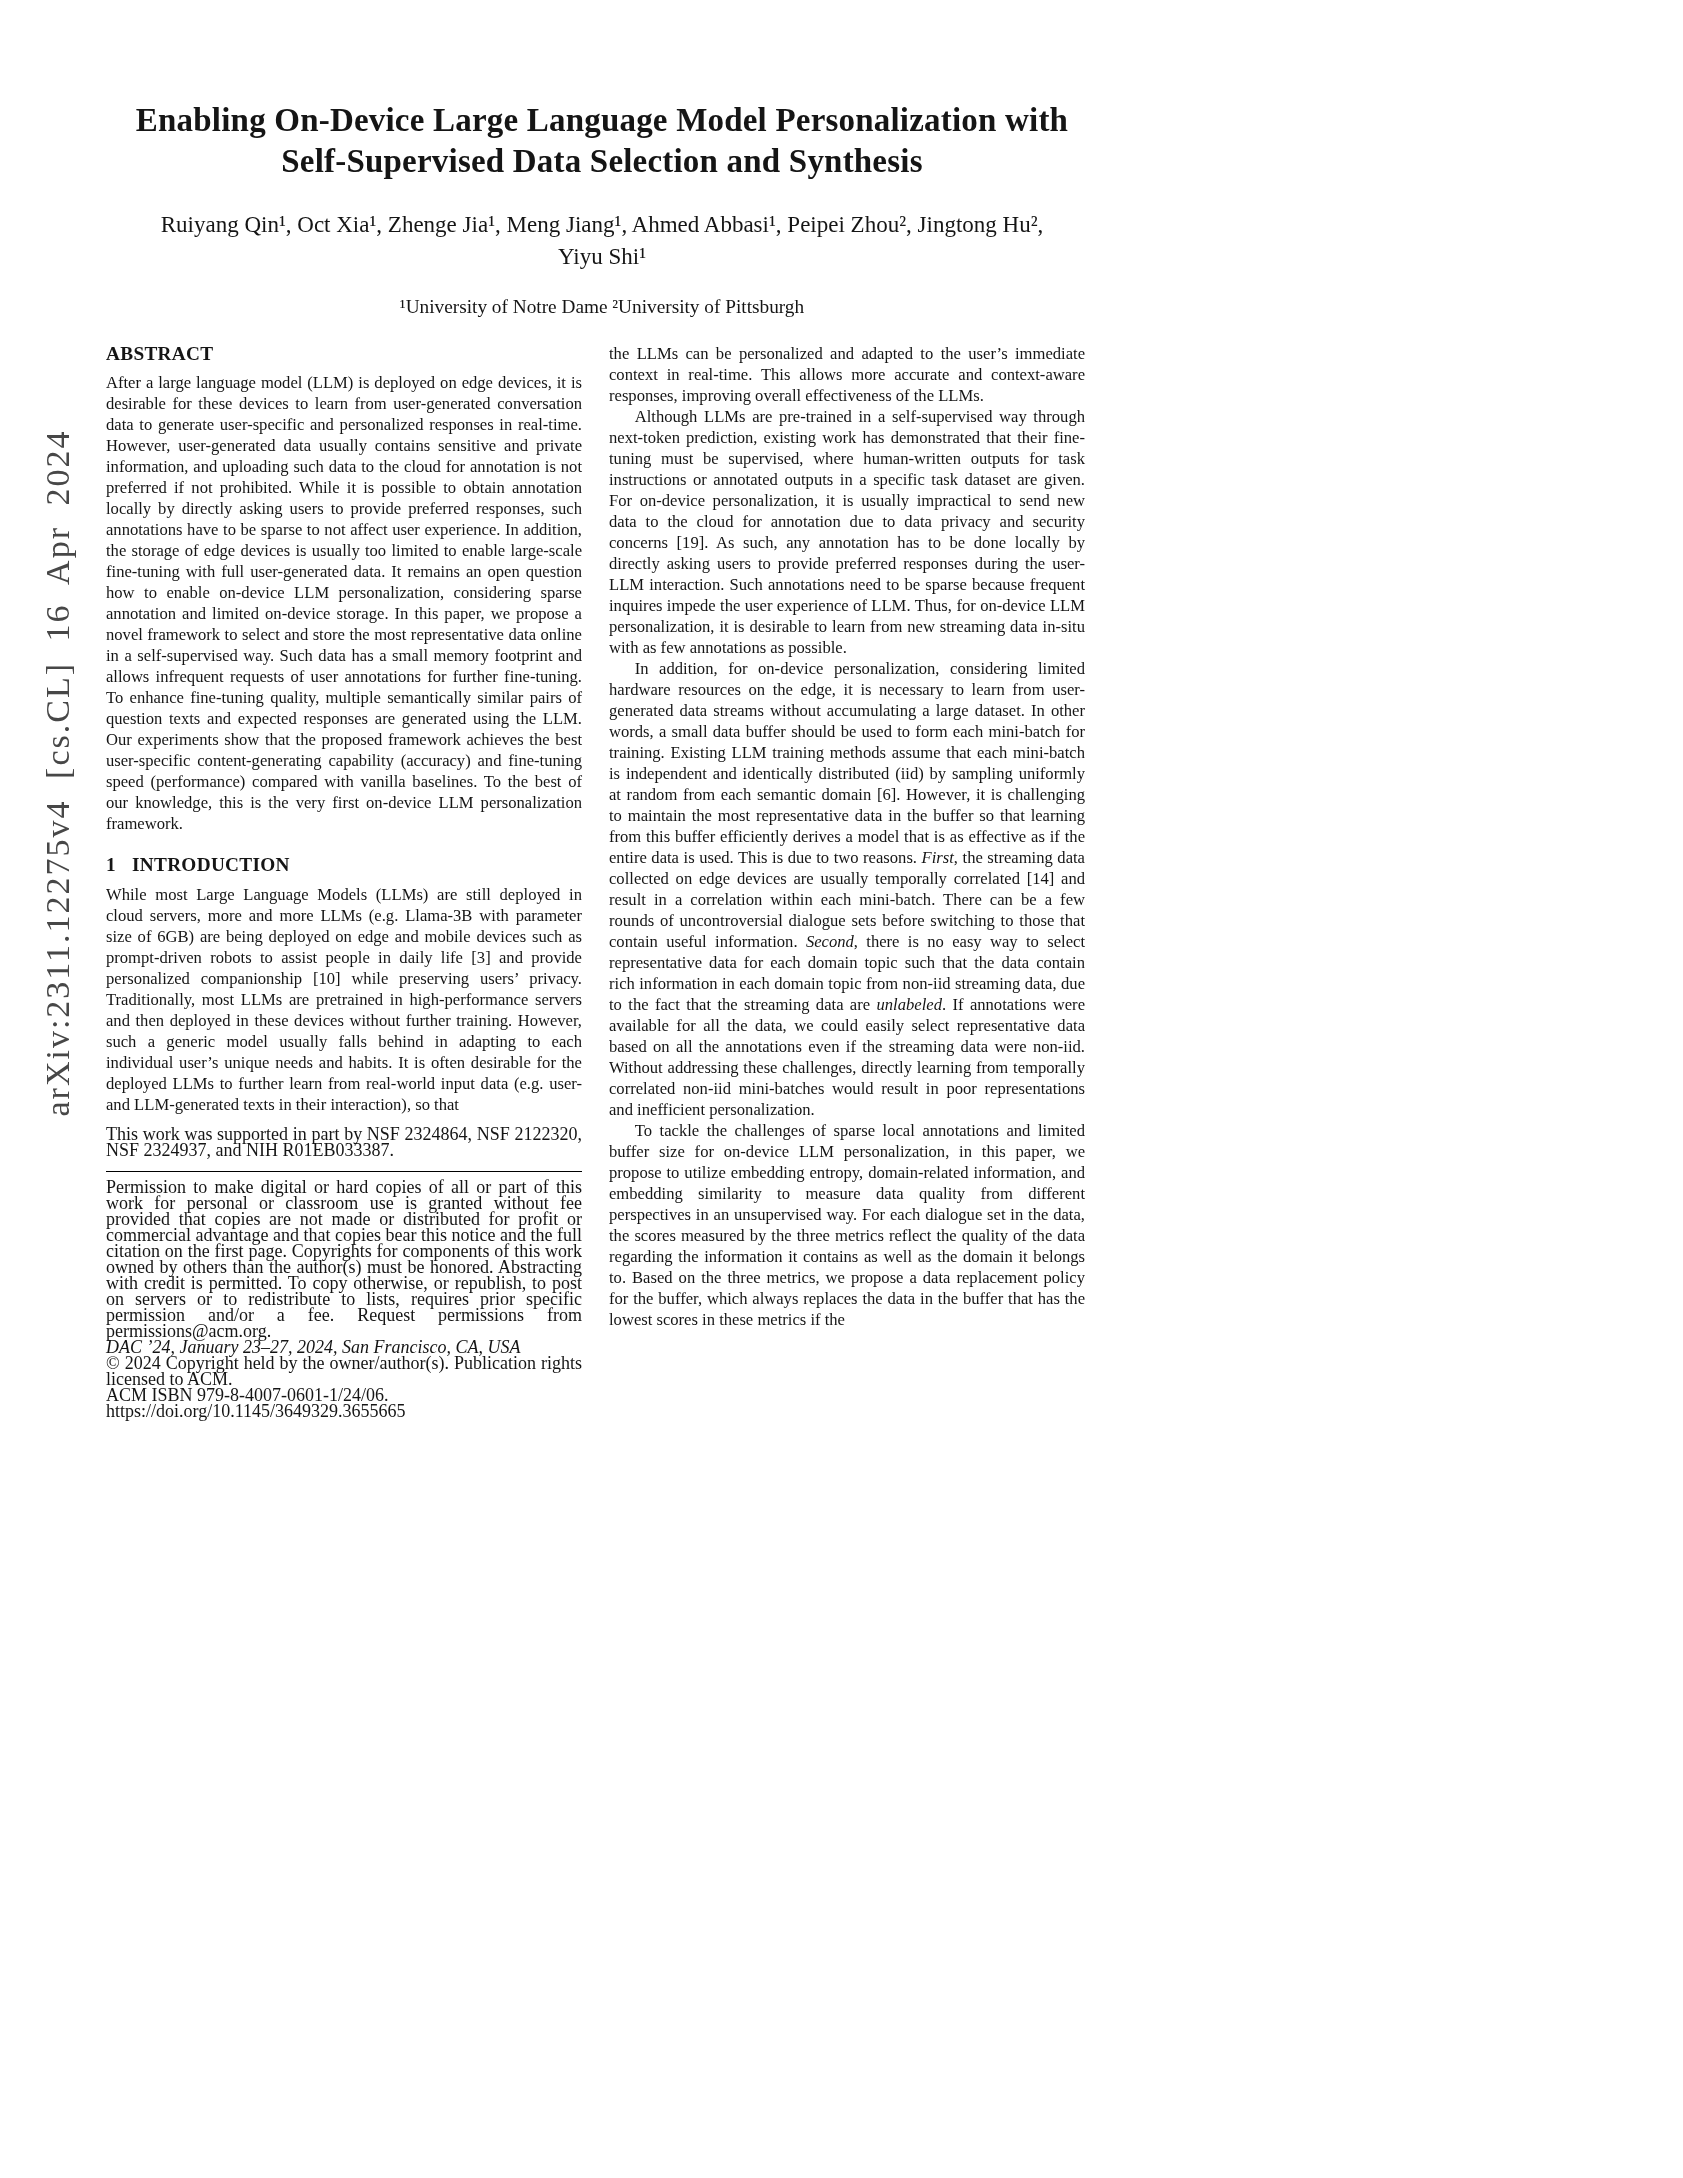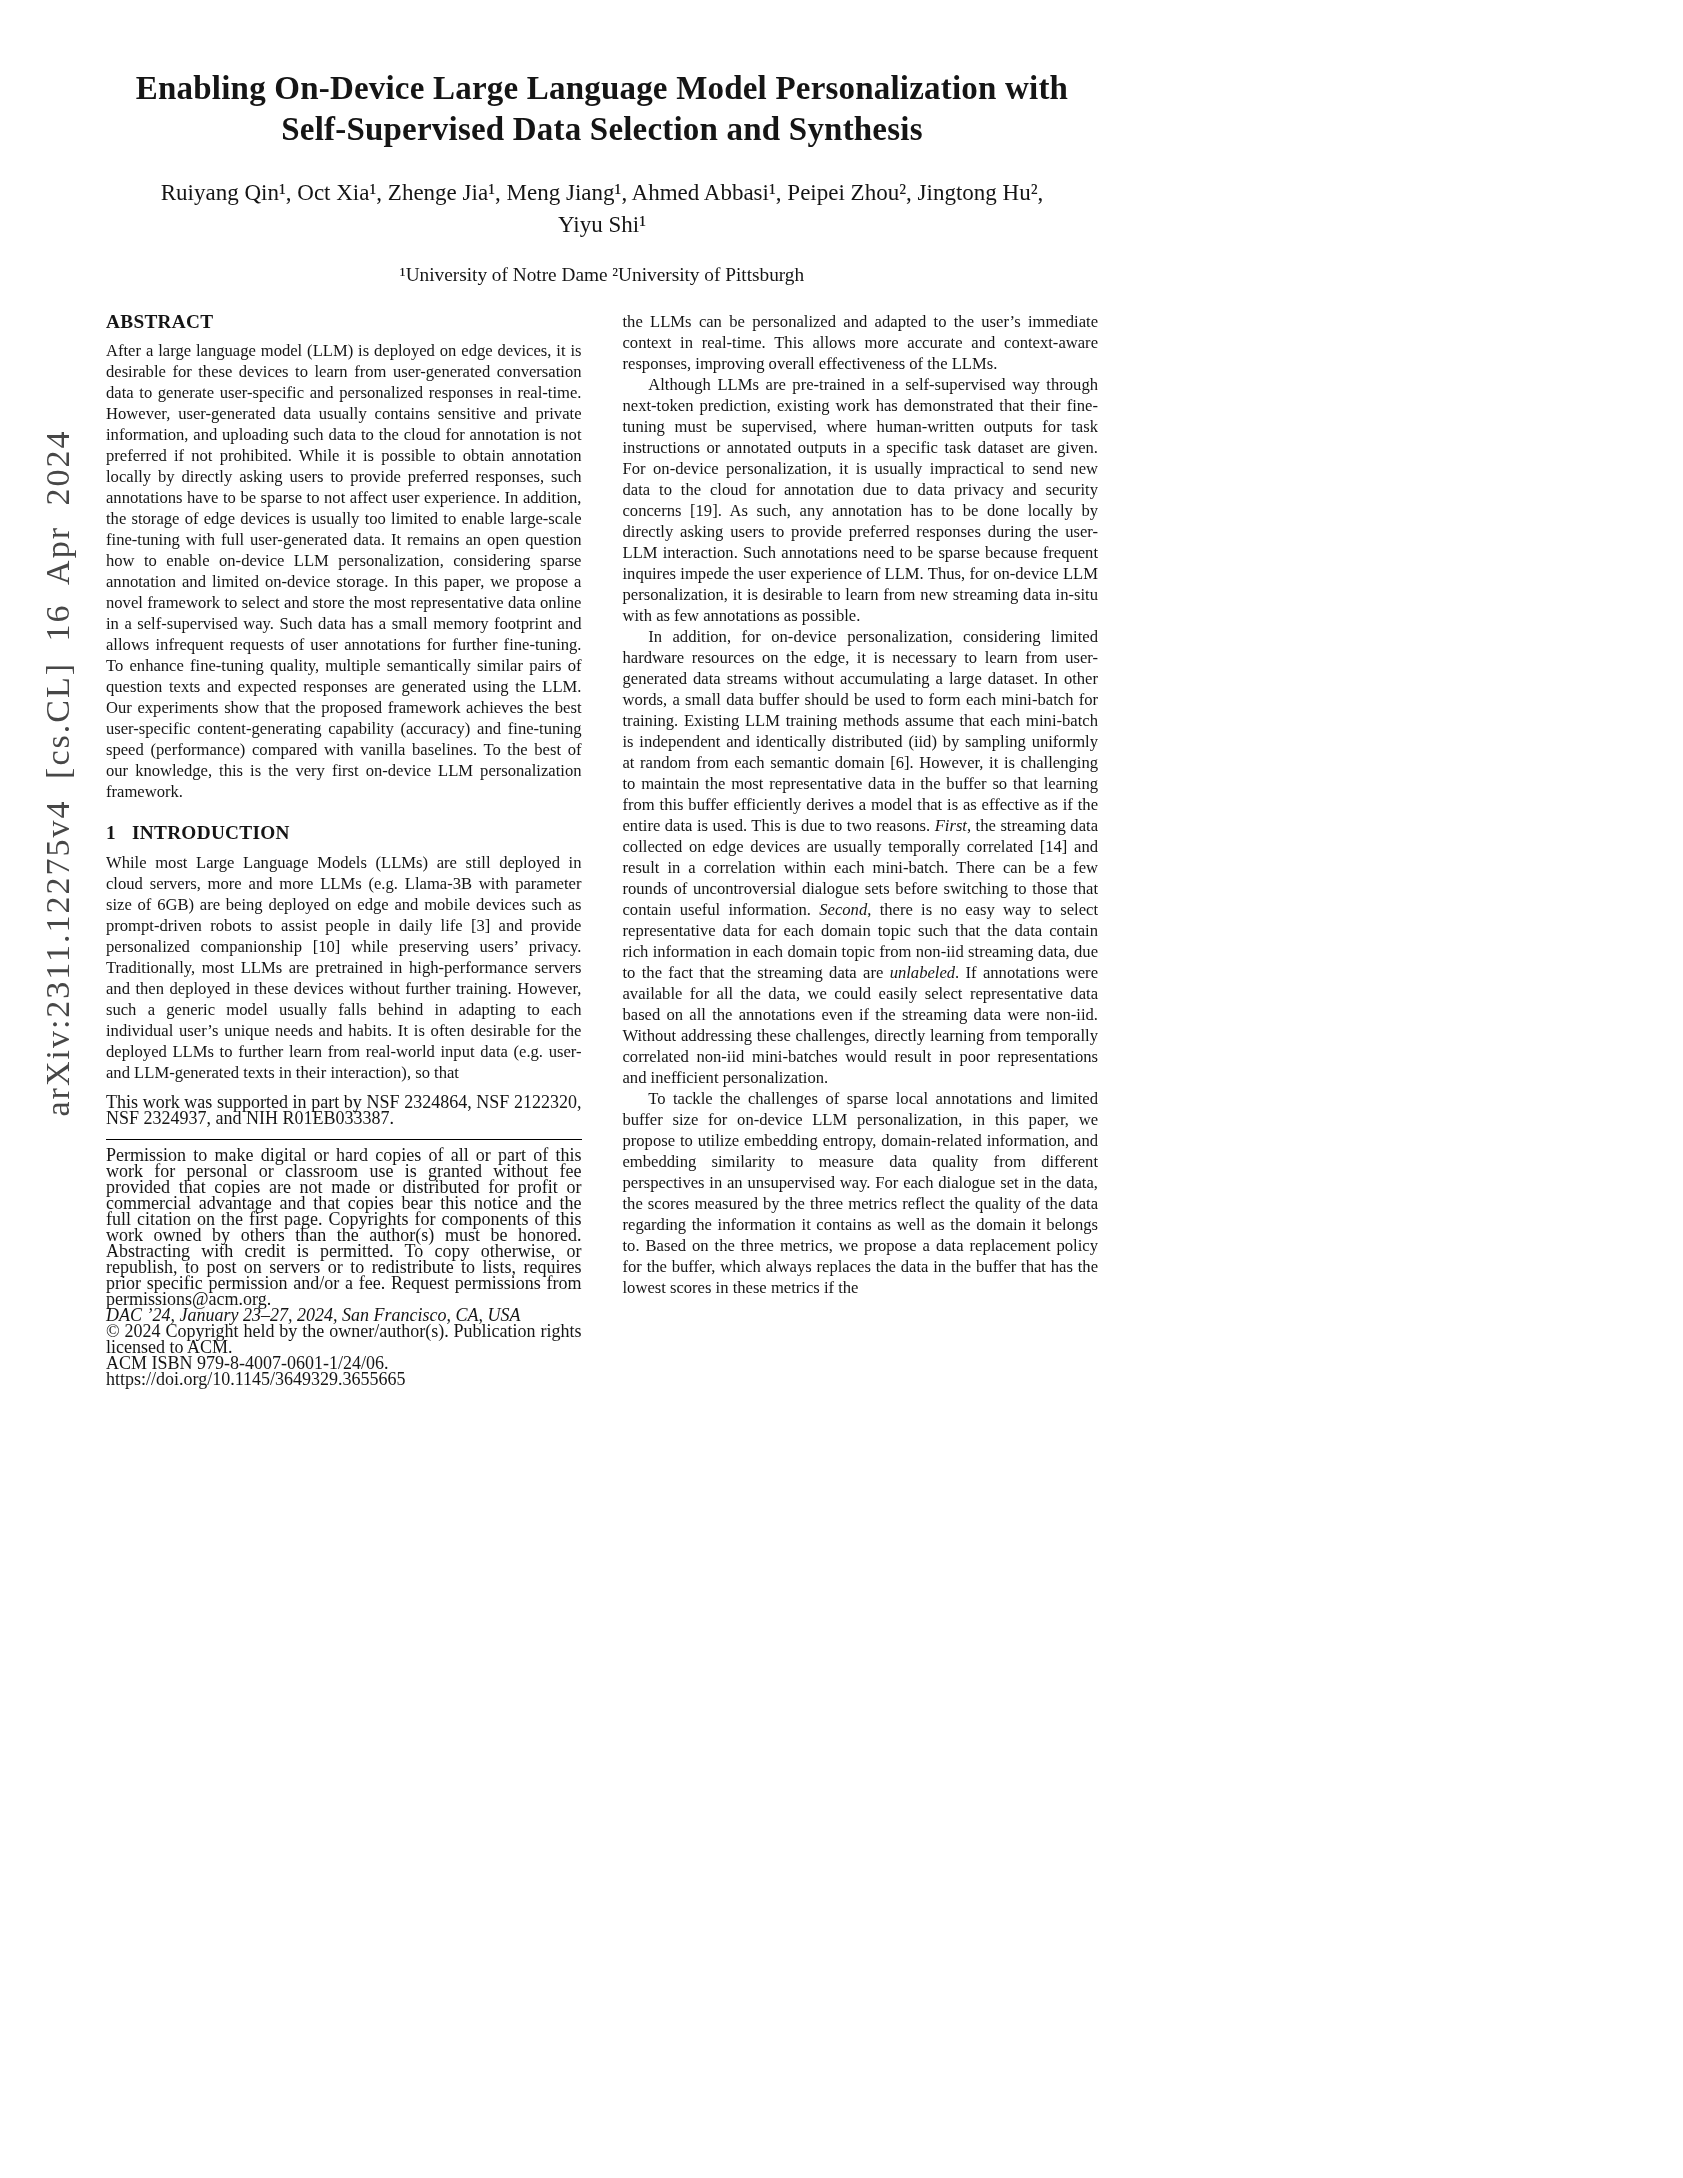--- a/index.html
+++ b/index.html
@@ -19,7 +19,7 @@
     top: 0;
     width: 992px;
   }
-  .paper-header { padding-top: 68px; text-align: center; }
+  .paper-header { padding-top: 100px; text-align: center; }
   .title {
     font-size: 33px;
     font-weight: 700;

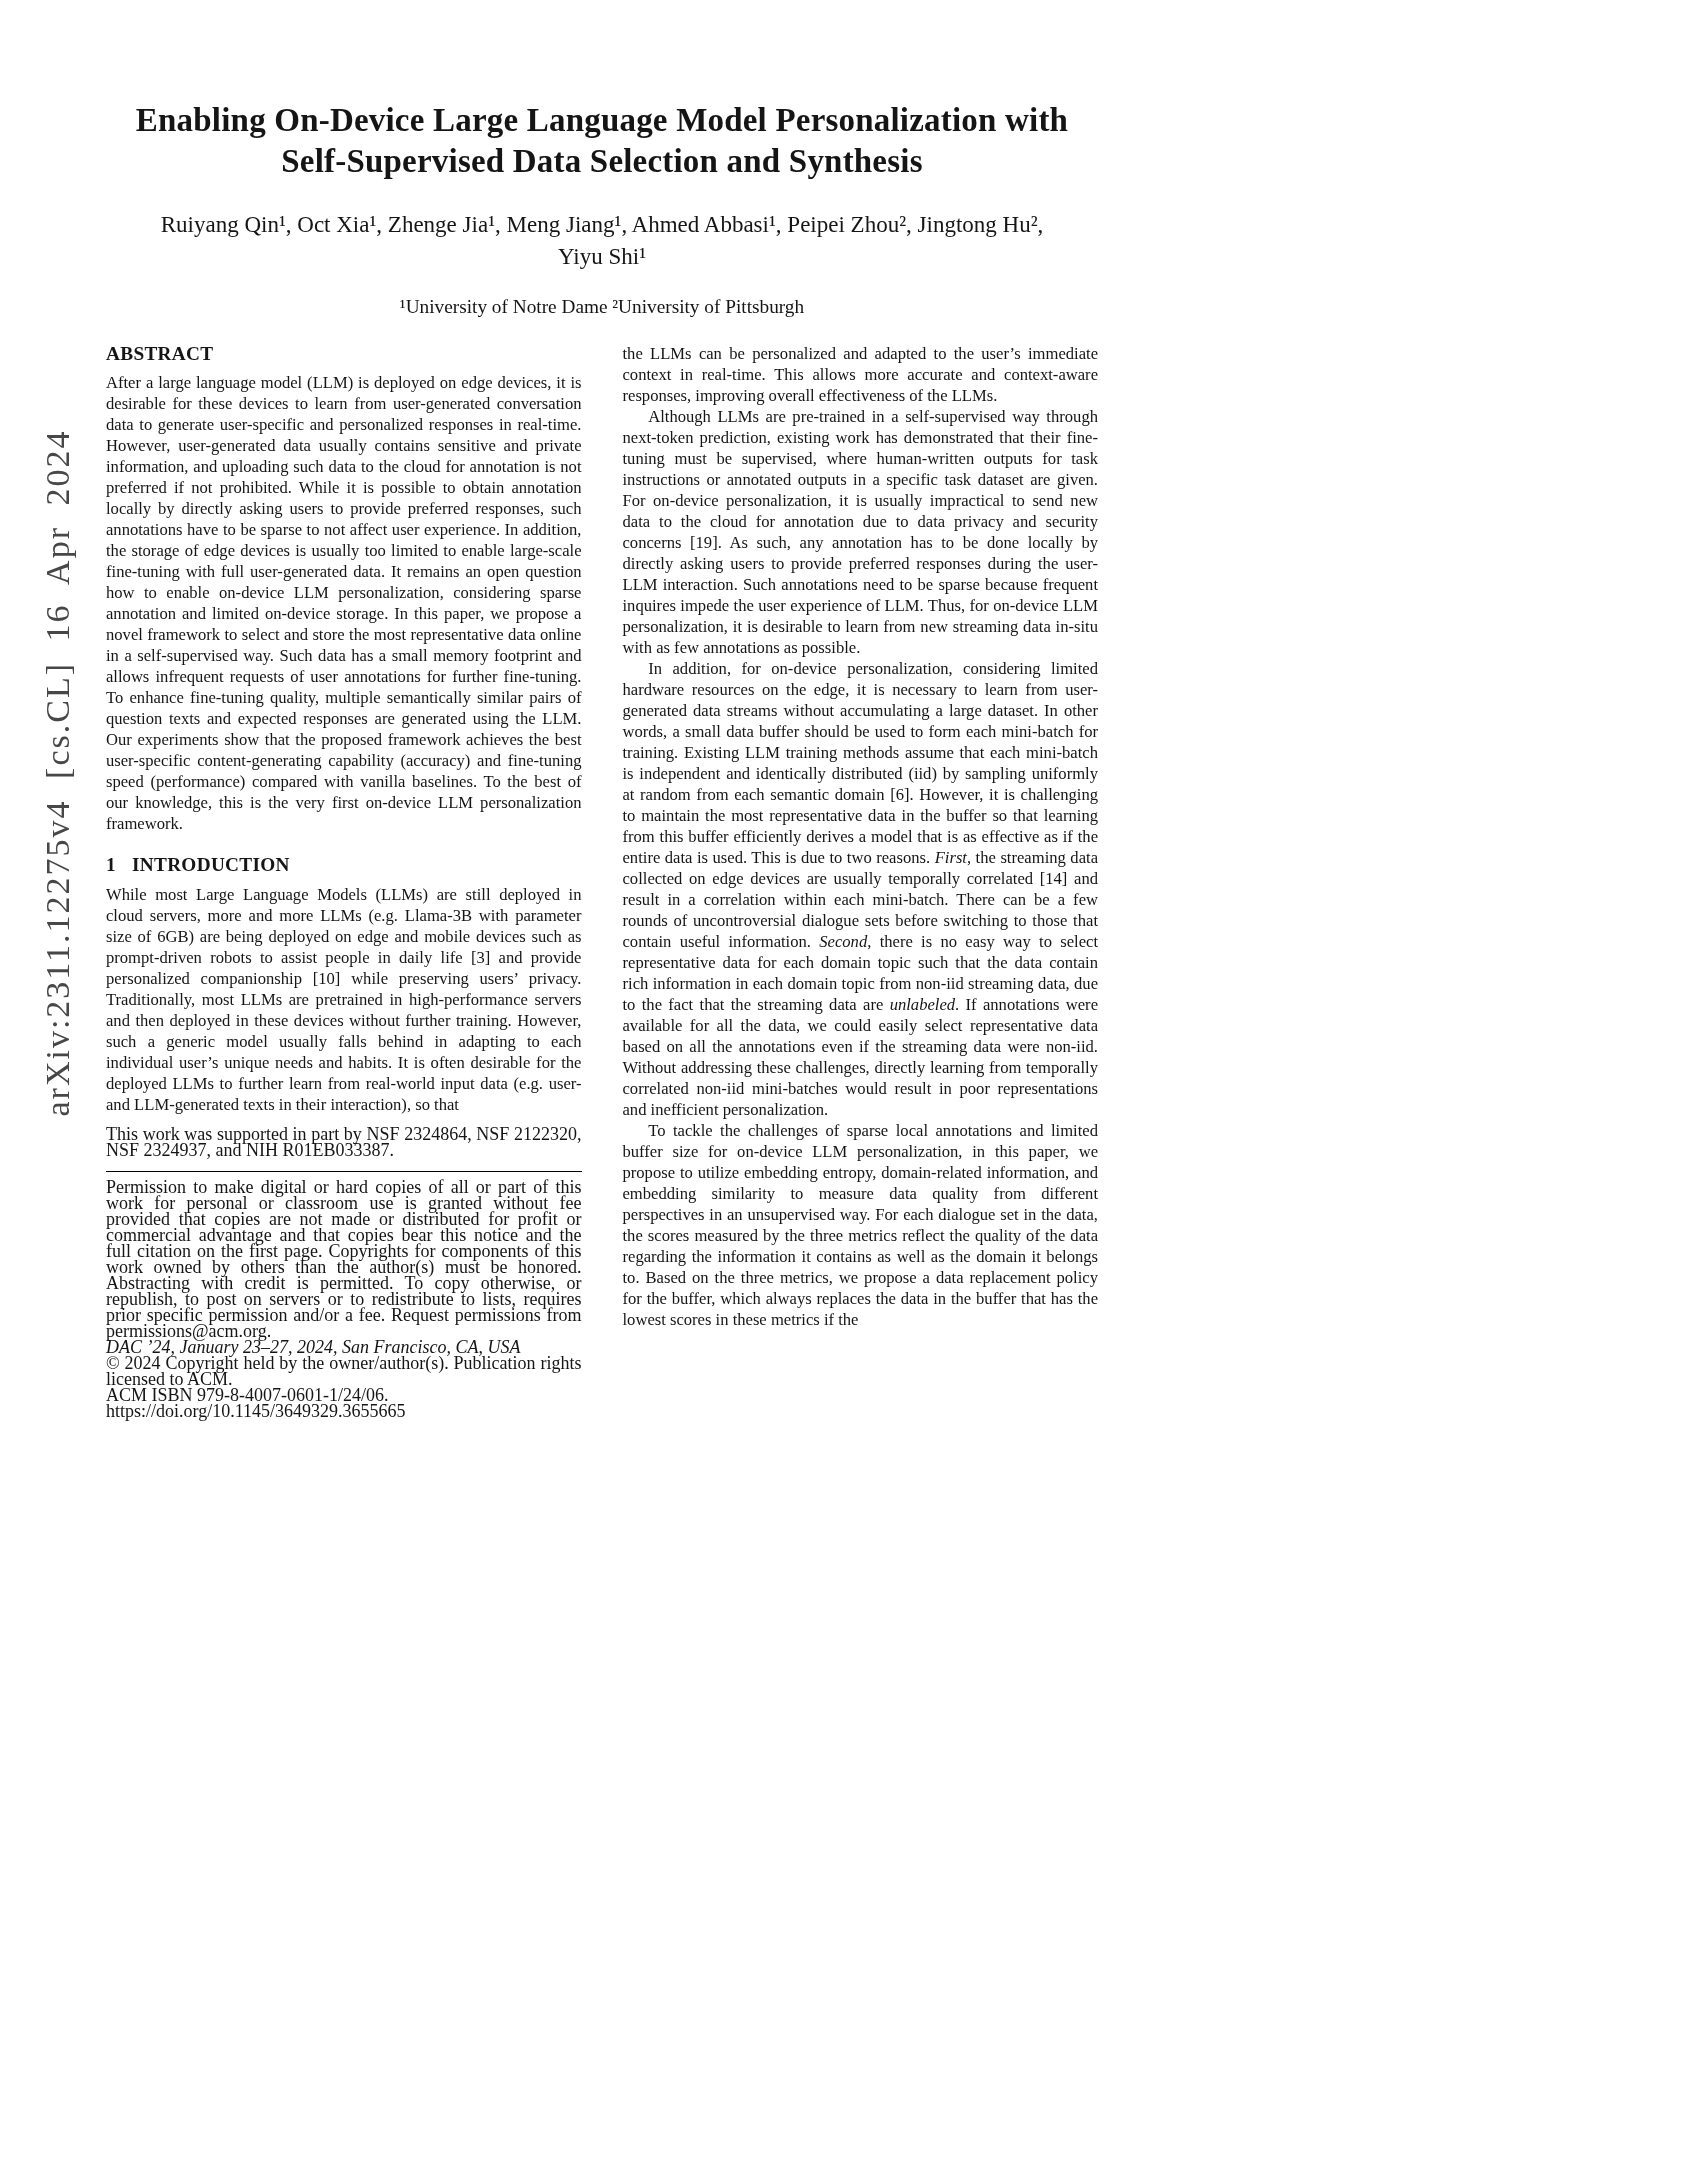--- a/index.html
+++ b/index.html
@@ -38,7 +38,7 @@
   }
   .columns {
     display: flex;
-    gap: 41px;
+    gap: 27px;
     margin-top: 25px;
   }
   .col {

